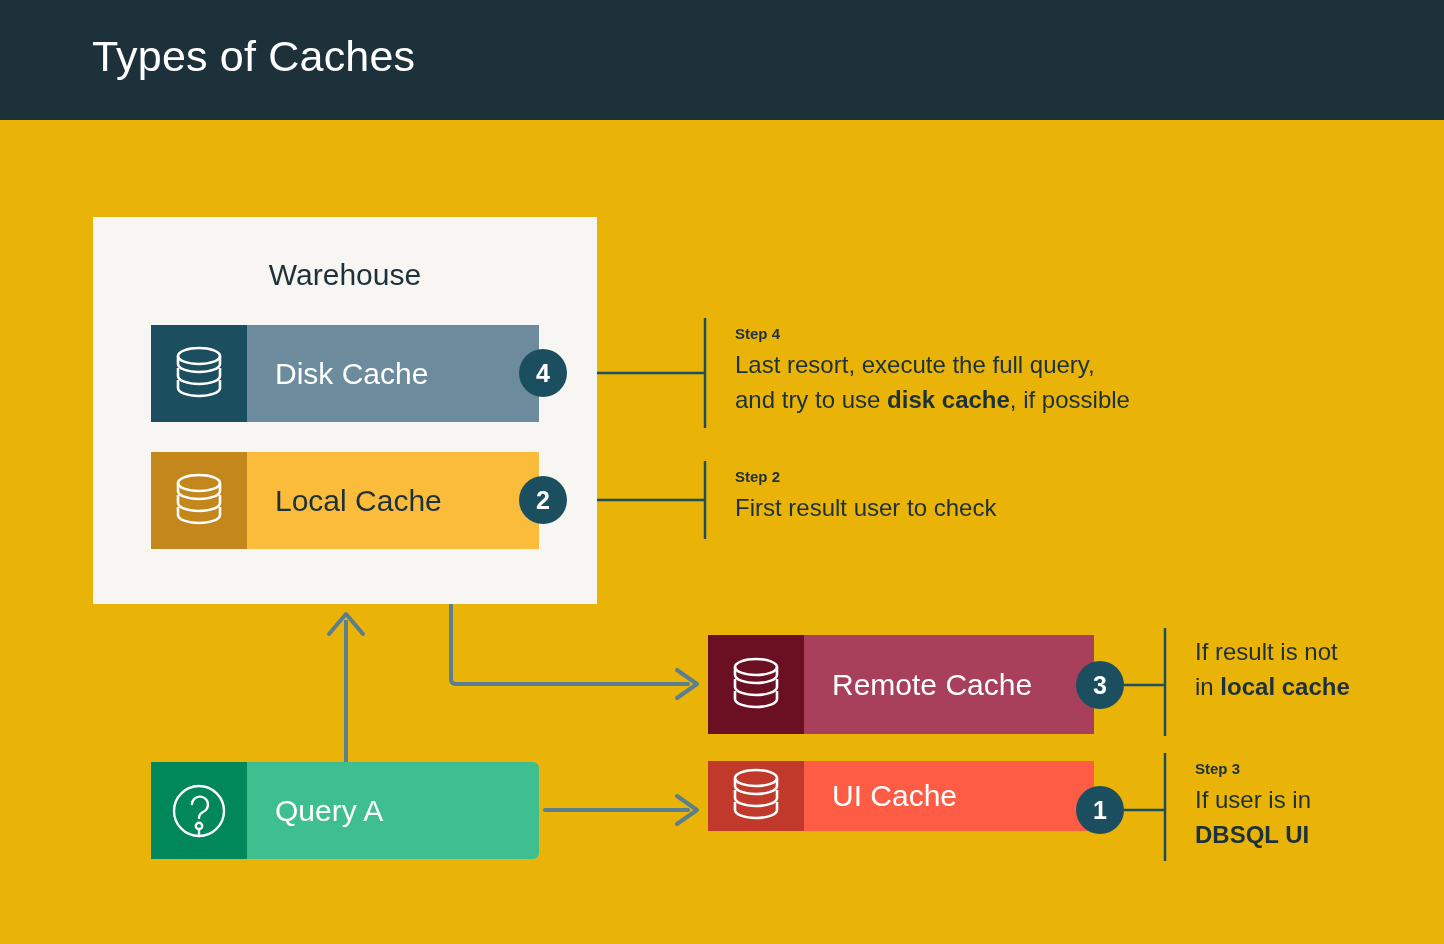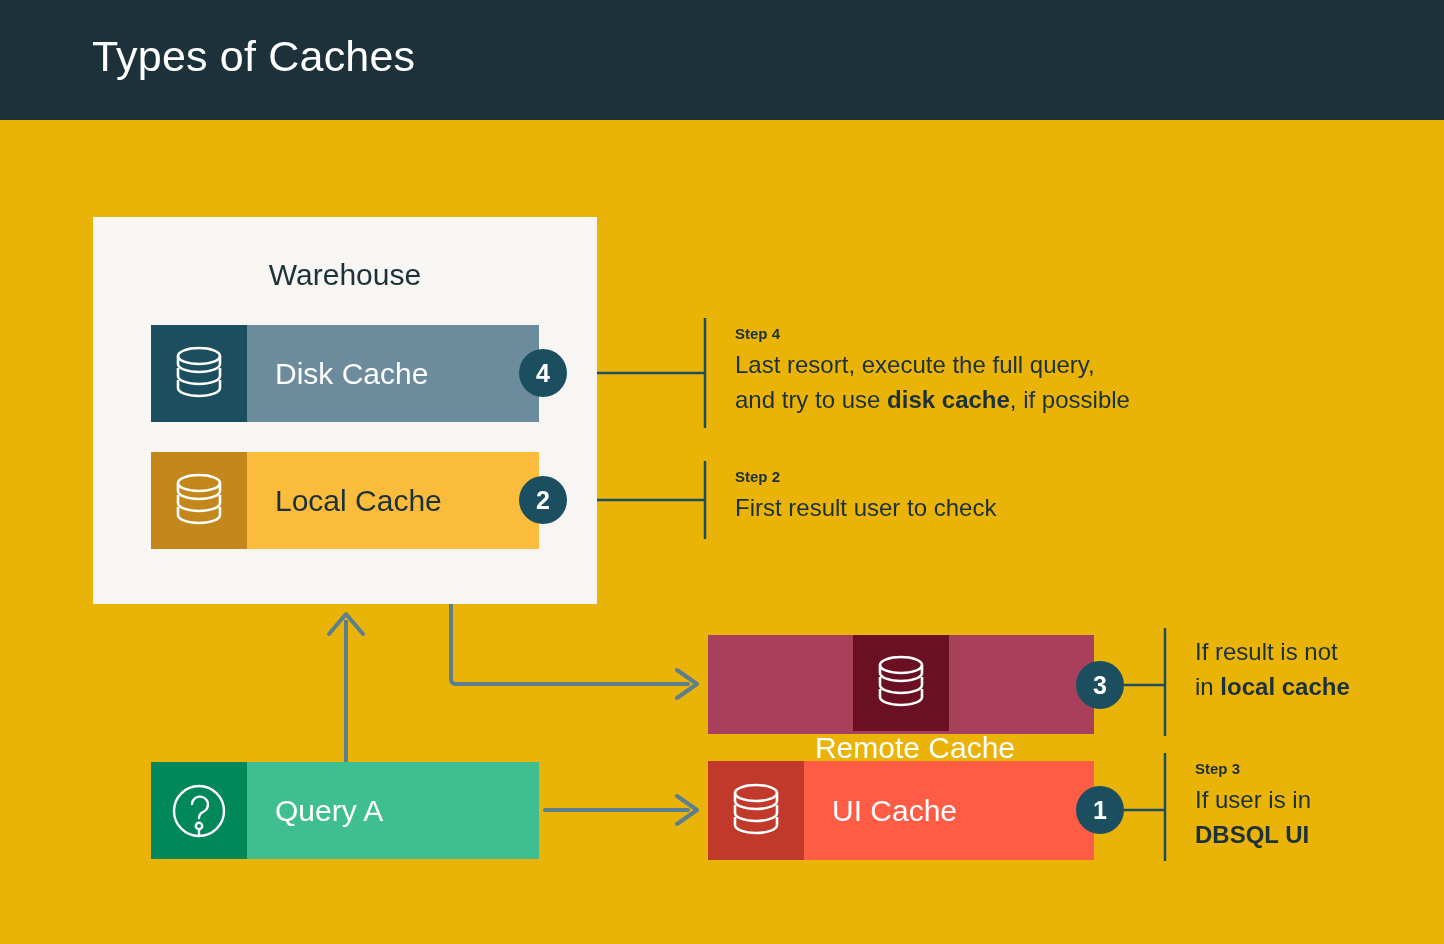--- a/index.html
+++ b/index.html
@@ -53,7 +53,7 @@
   #bar-local-cache  .bar-icon  { background: #c4871b; }
   #bar-local-cache  .bar-label { color: #1c3139; }
 
-  #bar-remote-cache { left: 708px; top: 635px; width: 386px; height: 99px; background: #a83f5b; flex-direction: column; }
+  #bar-remote-cache { left: 708px; top: 635px; width: 386px; height: 99px; background: #a83f5b; }
   #bar-remote-cache .bar-icon  { background: #6b0f22; }
   #bar-remote-cache .bar-label { color: #ffffff; }
 

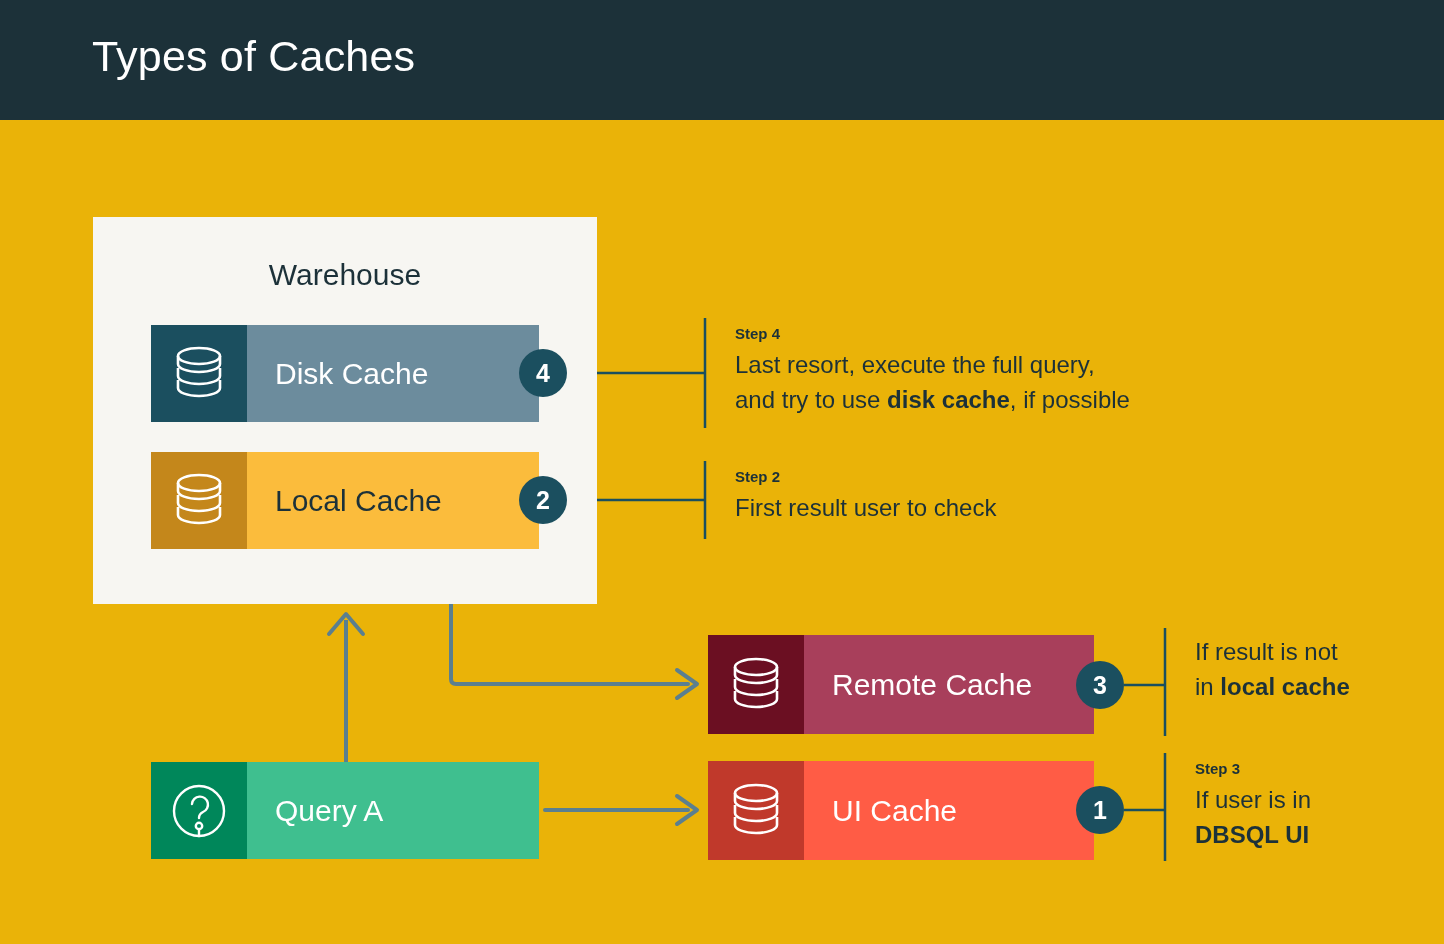--- a/index.html
+++ b/index.html
@@ -61,7 +61,7 @@
   #bar-ui-cache     .bar-icon  { background: #c0392b; }
   #bar-ui-cache     .bar-label { color: #ffffff; }
 
-  #bar-query-a      { left: 151px; top: 762px; width: 388px; height: 97px; background: #3fbf8f; }
+  #bar-query-a      { left: 151px; top: 762px; width: 388px; height: 97px; background: #3fbf8f; border-radius: 6px; }
   #bar-query-a      .bar-icon  { background: #00875a; }
   #bar-query-a      .bar-label { color: #ffffff; }
 

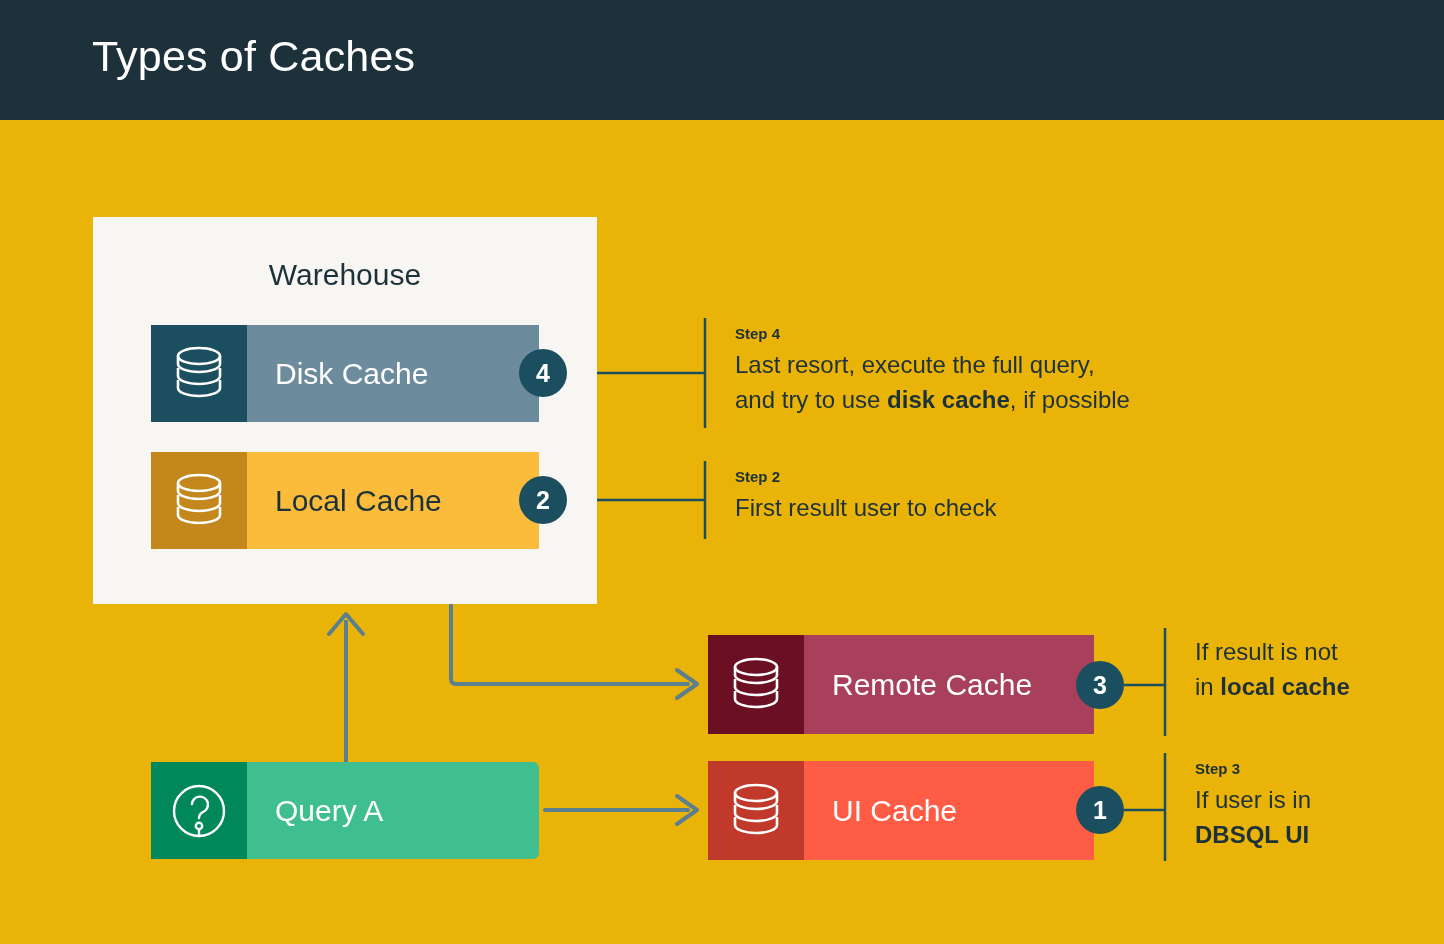--- a/index.html
+++ b/index.html
@@ -57,7 +57,7 @@
   #bar-remote-cache .bar-icon  { background: #6b0f22; }
   #bar-remote-cache .bar-label { color: #ffffff; }
 
-  #bar-ui-cache     { left: 708px; top: 761px; width: 386px; height: 99px; background: #ff5c45; }
+  #bar-ui-cache     { left: 708px; top: 761px; width: 386px; height: 70px; background: #ff5c45; }
   #bar-ui-cache     .bar-icon  { background: #c0392b; }
   #bar-ui-cache     .bar-label { color: #ffffff; }
 

